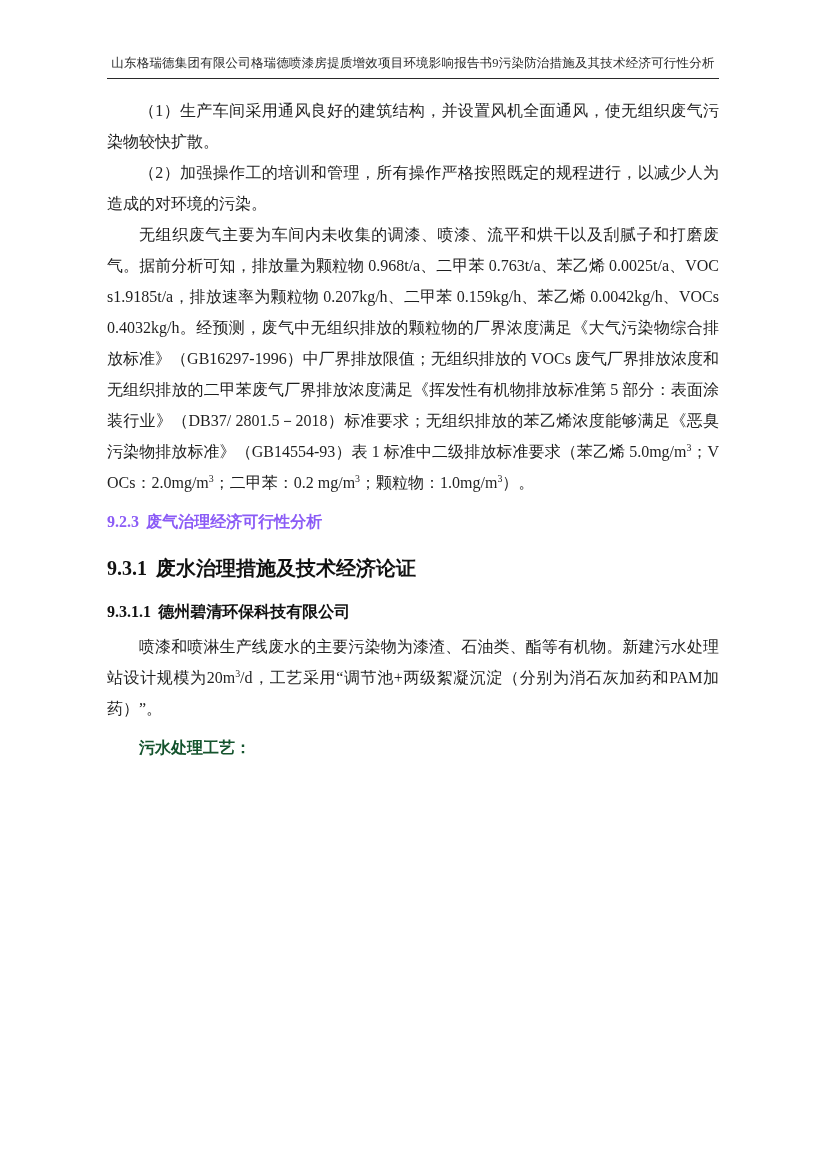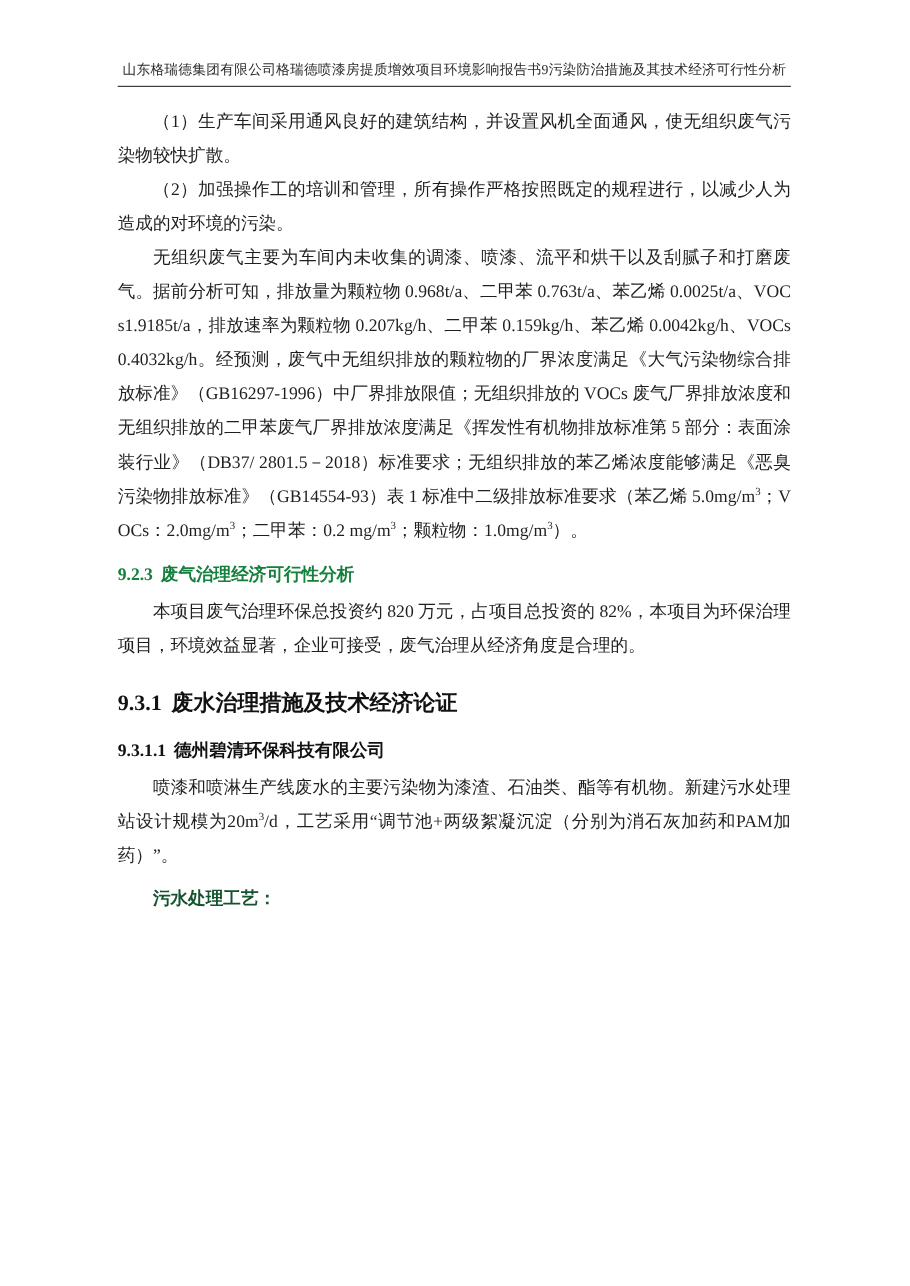--- a/index.html
+++ b/index.html
@@ -59,7 +59,7 @@
     font-size: 16px;
     font-weight: bold;
     margin: 14px 0 8px 0;
-    color: #15803d;
+    color: #8b5cf6;
   }
   h2.h-section {
     font-size: 19.5px;

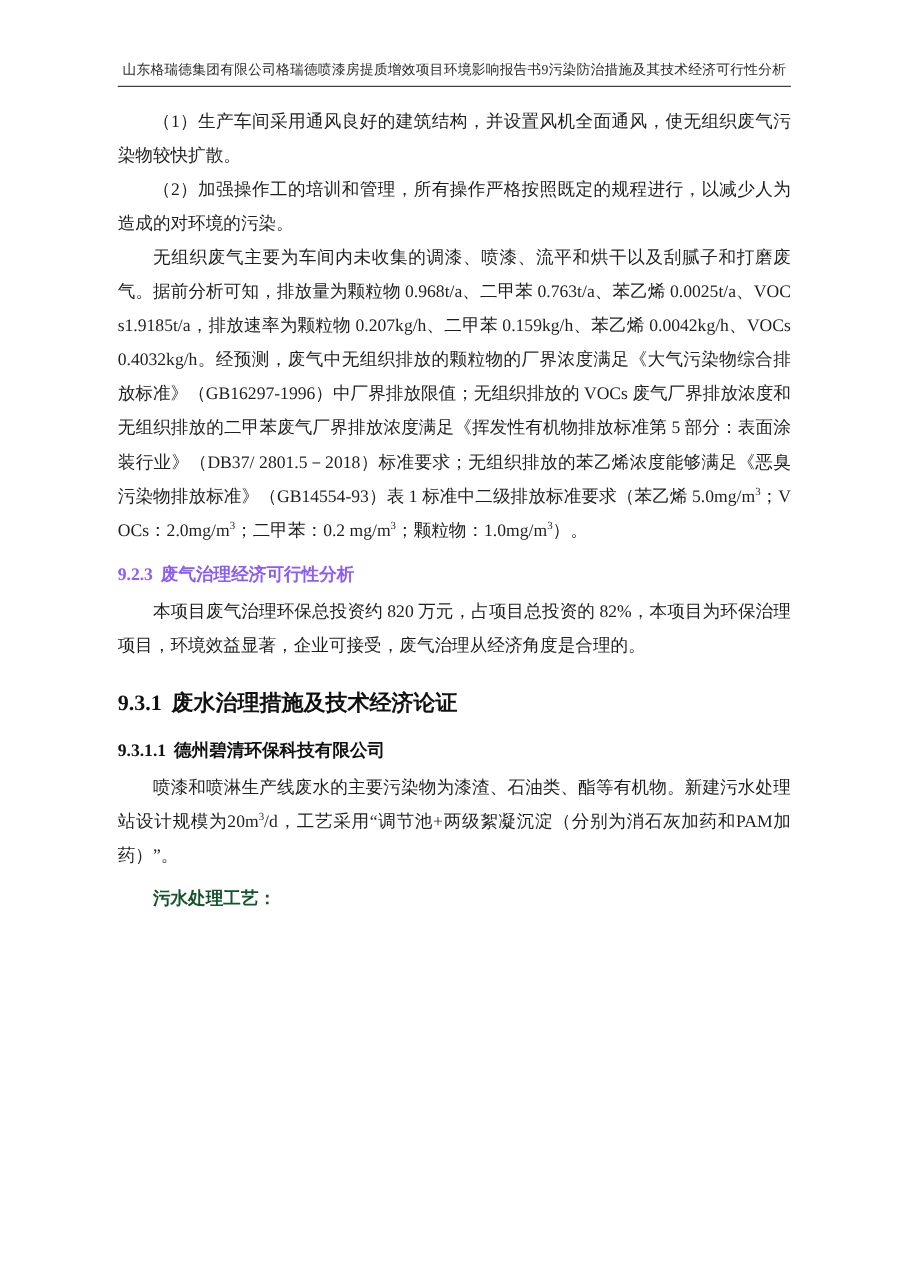--- a/index.html
+++ b/index.html
@@ -138,7 +138,6 @@
 
       <h3 class="h-sub"><span>9.2.3</span><span class="num-gap"></span><span>废气治理经济可行性分析</span></h3>
 
-      <p class="body-para">本项目废气治理环保总投资约 820 万元，占项目总投资的 82%，本项目为环保治理项目，环境效益显著，企业可接受，废气治理从经济角度是合理的。</p>
 
 
       <h3 class="h-sub2"><span>9.3.1</span><span class="num-gap"></span><span>废水治理措施及技术经济论证</span></h3>

